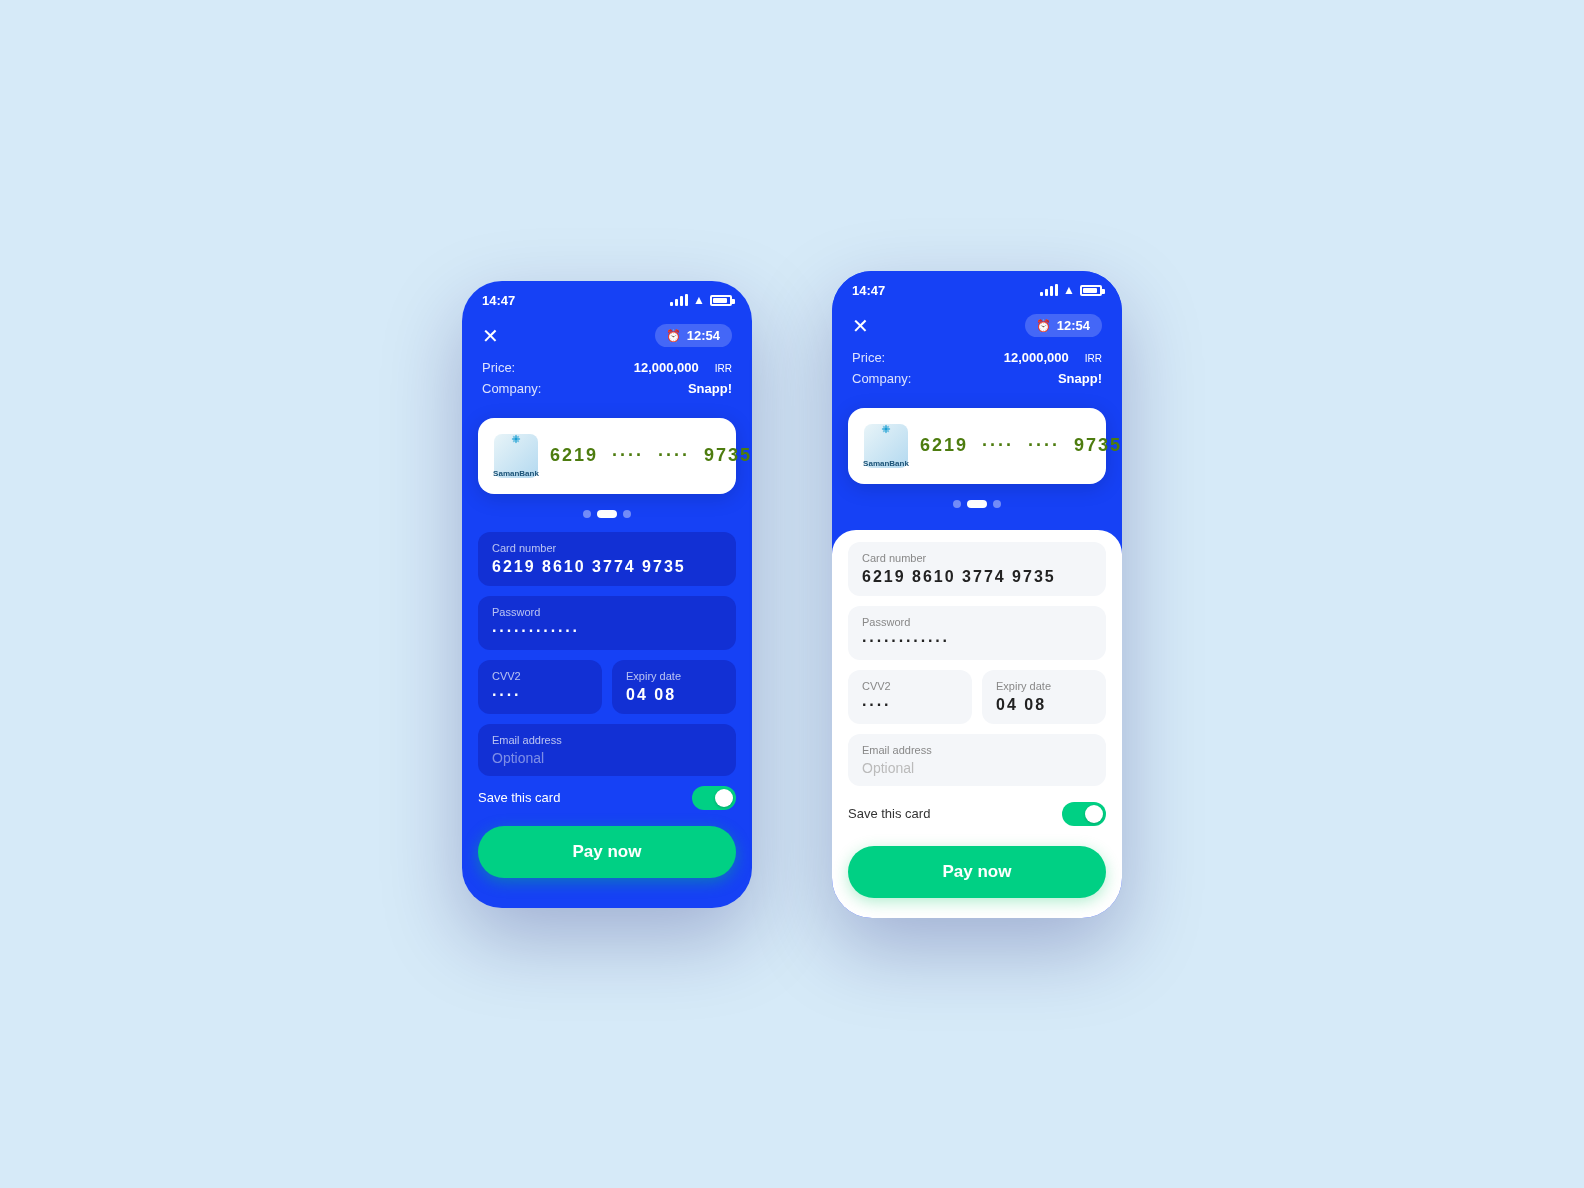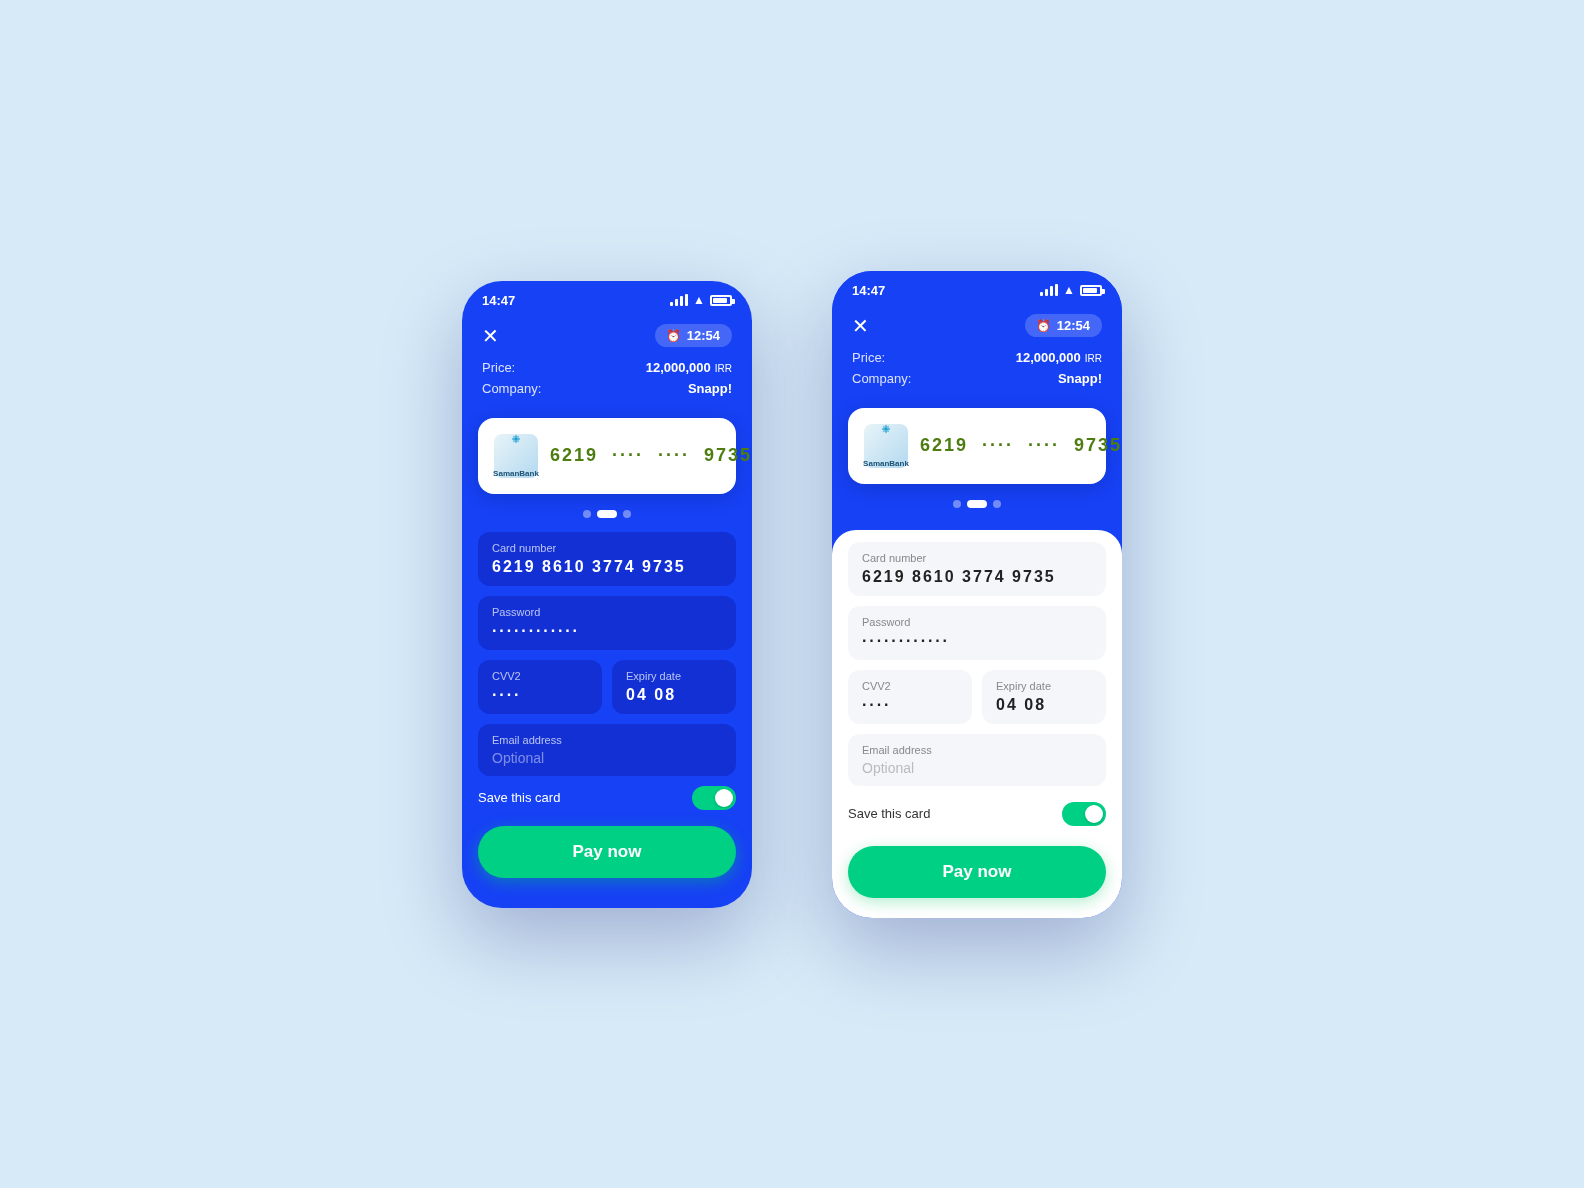--- a/index.html
+++ b/index.html
@@ -145,7 +145,7 @@
     .price-unit {
       font-size: 10px;
       font-weight: 400;
-      margin-left: 4px;
+      margin-left: 16px;
     }
 
     

